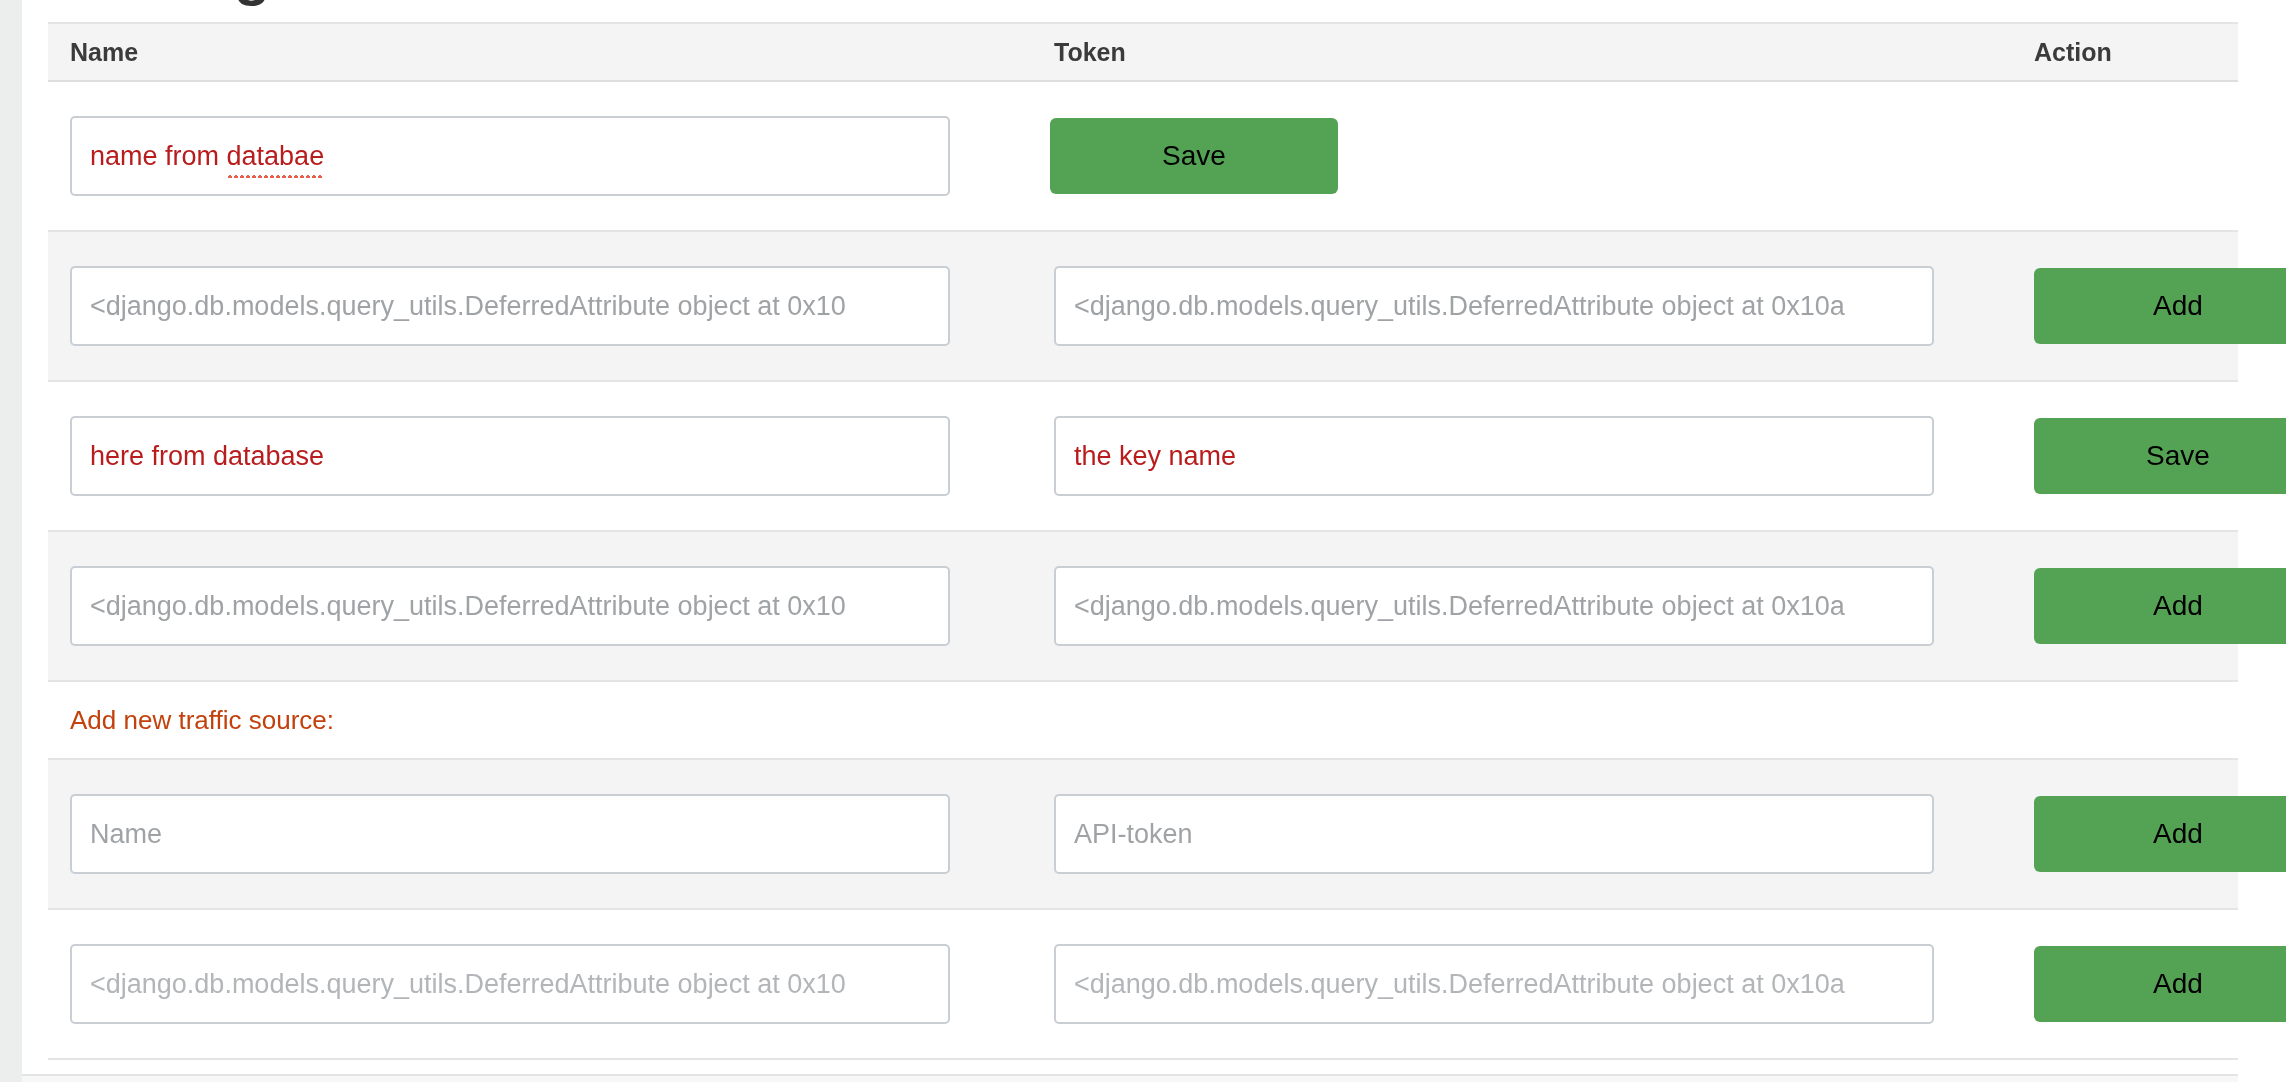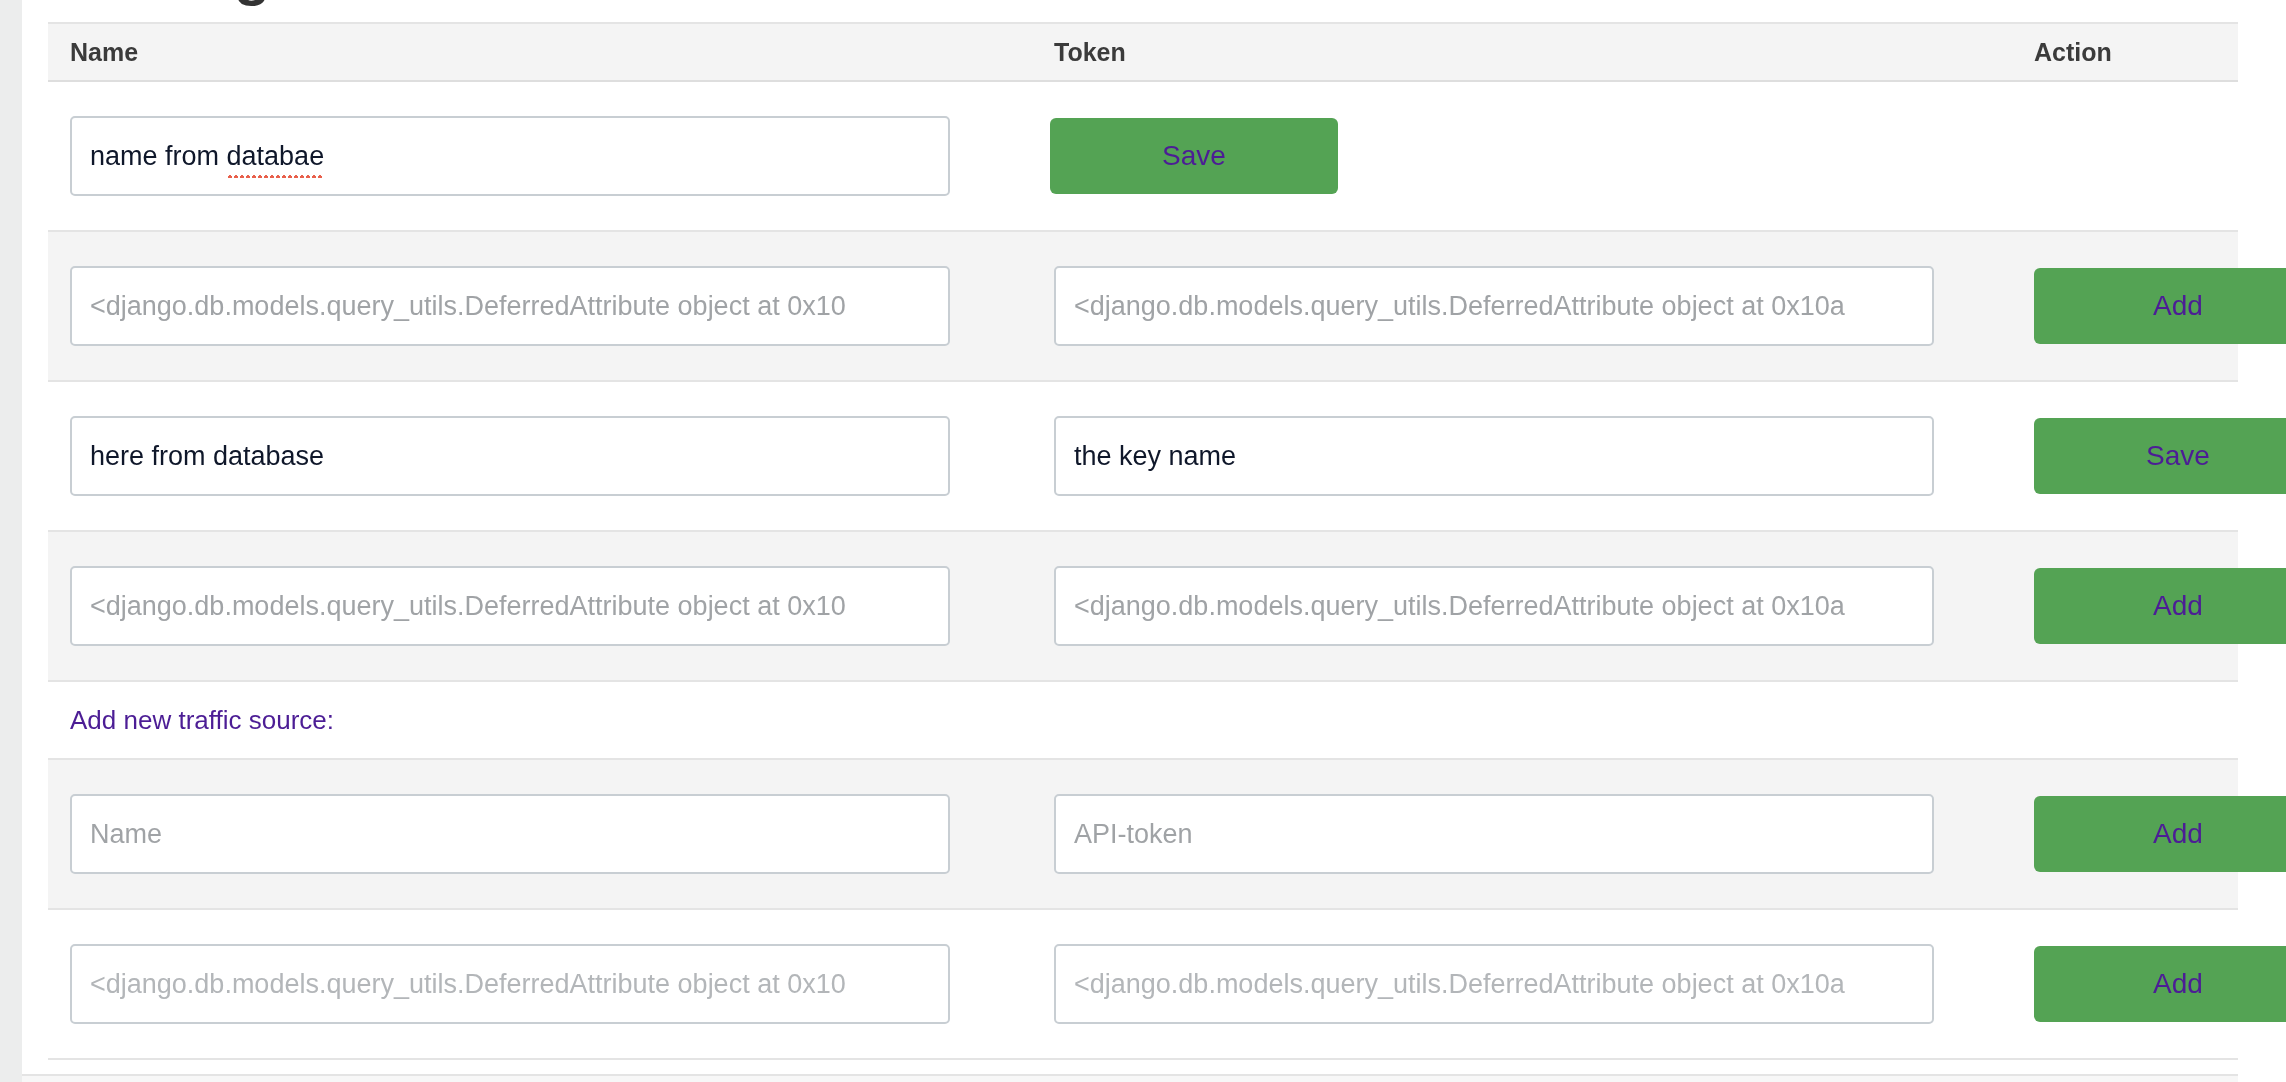--- a/index.html
+++ b/index.html
@@ -111,7 +111,7 @@
 
   .field .val {
     font-size: 27px;
-    color: #0f172a;
+    color: #b91c1c;
     line-height: 1;
     white-space: nowrap;
   }

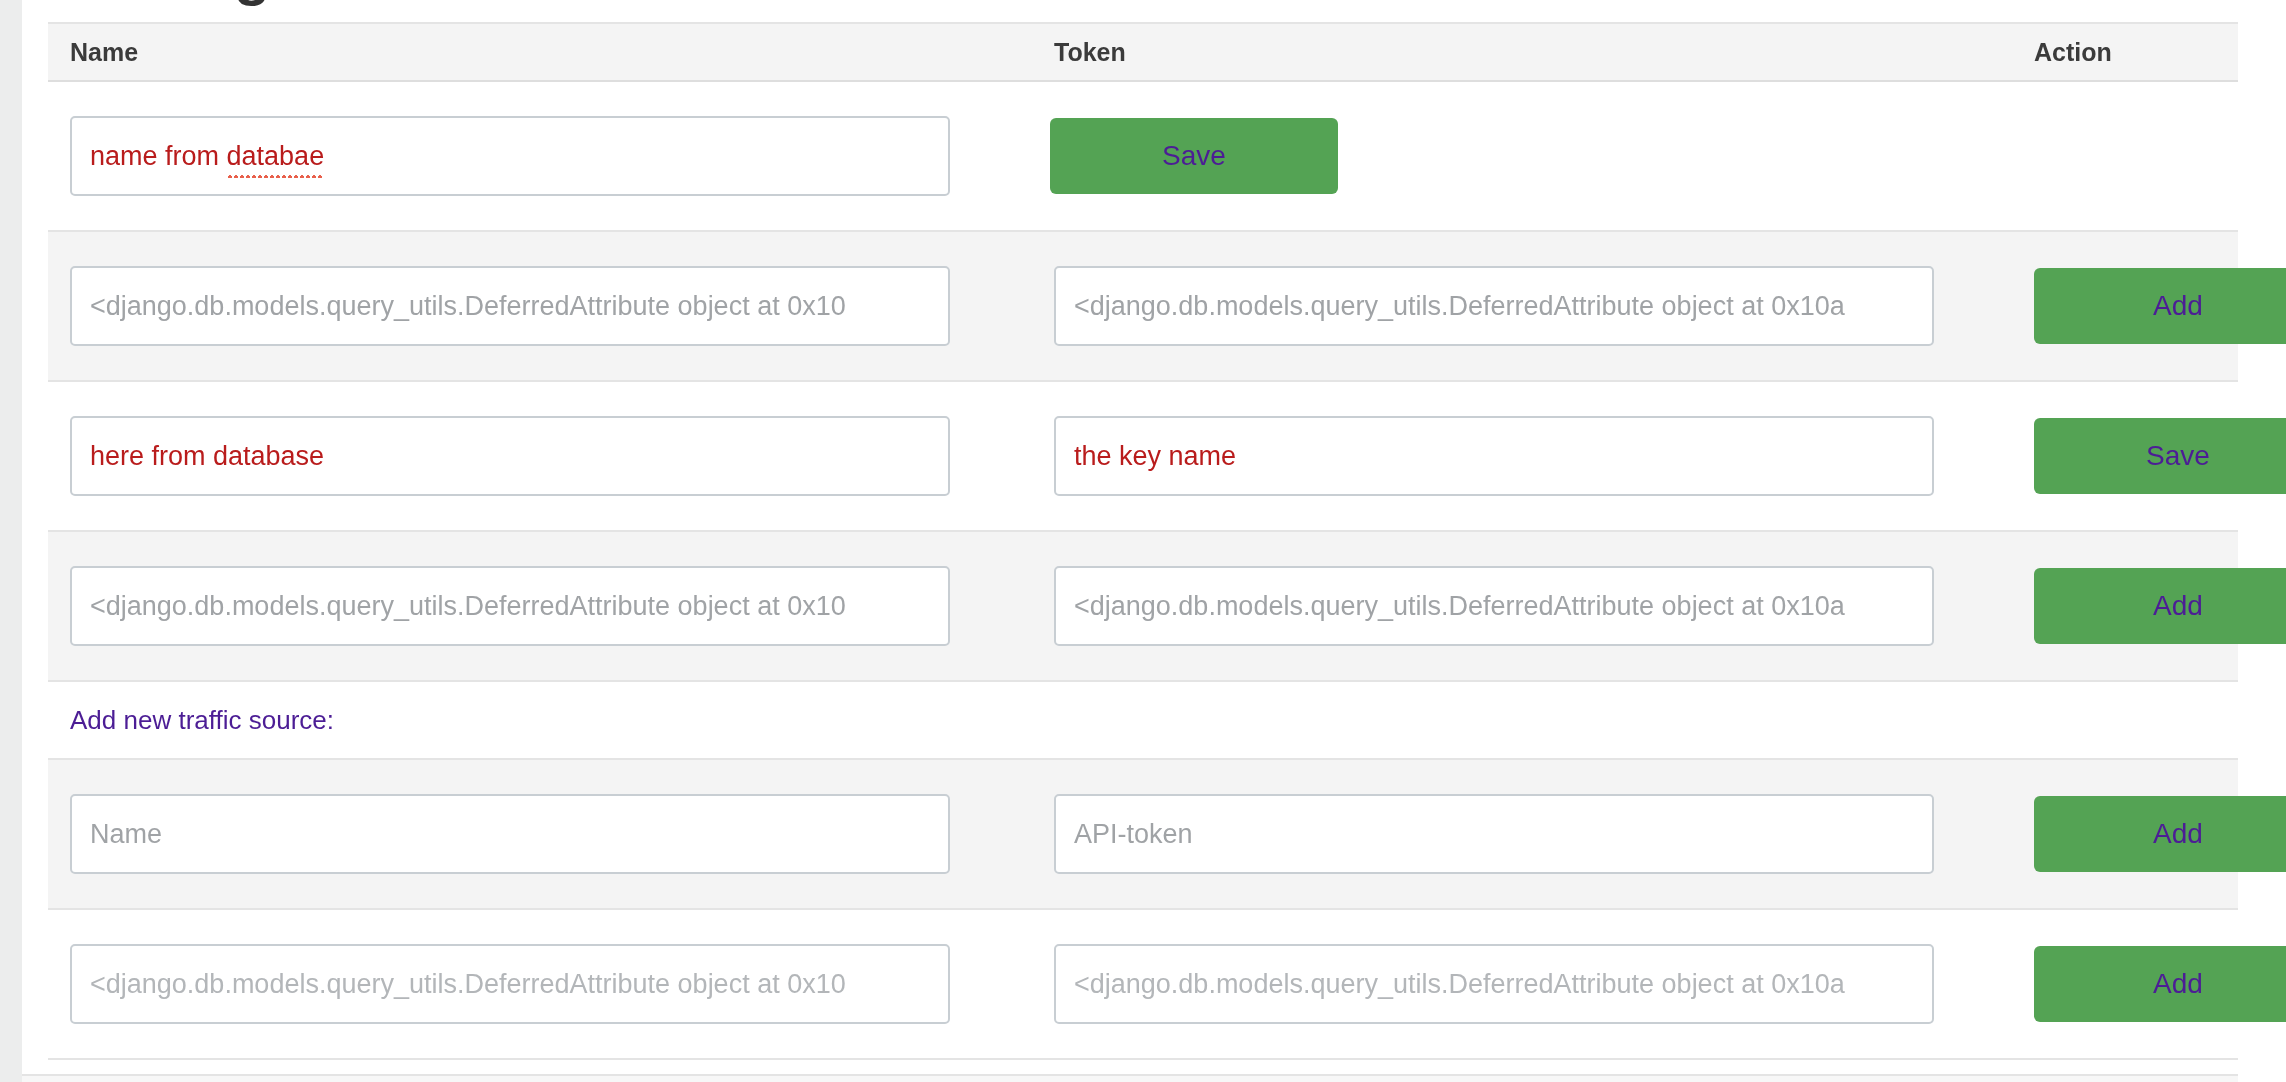--- a/index.html
+++ b/index.html
@@ -165,7 +165,7 @@
     border: none;
     border-radius: 6px;
     background: #54a354;
-    color: #4c1d95;
+    color: #000000;
     font-family: "Liberation Sans", sans-serif;
     font-size: 28px;
     line-height: 1;

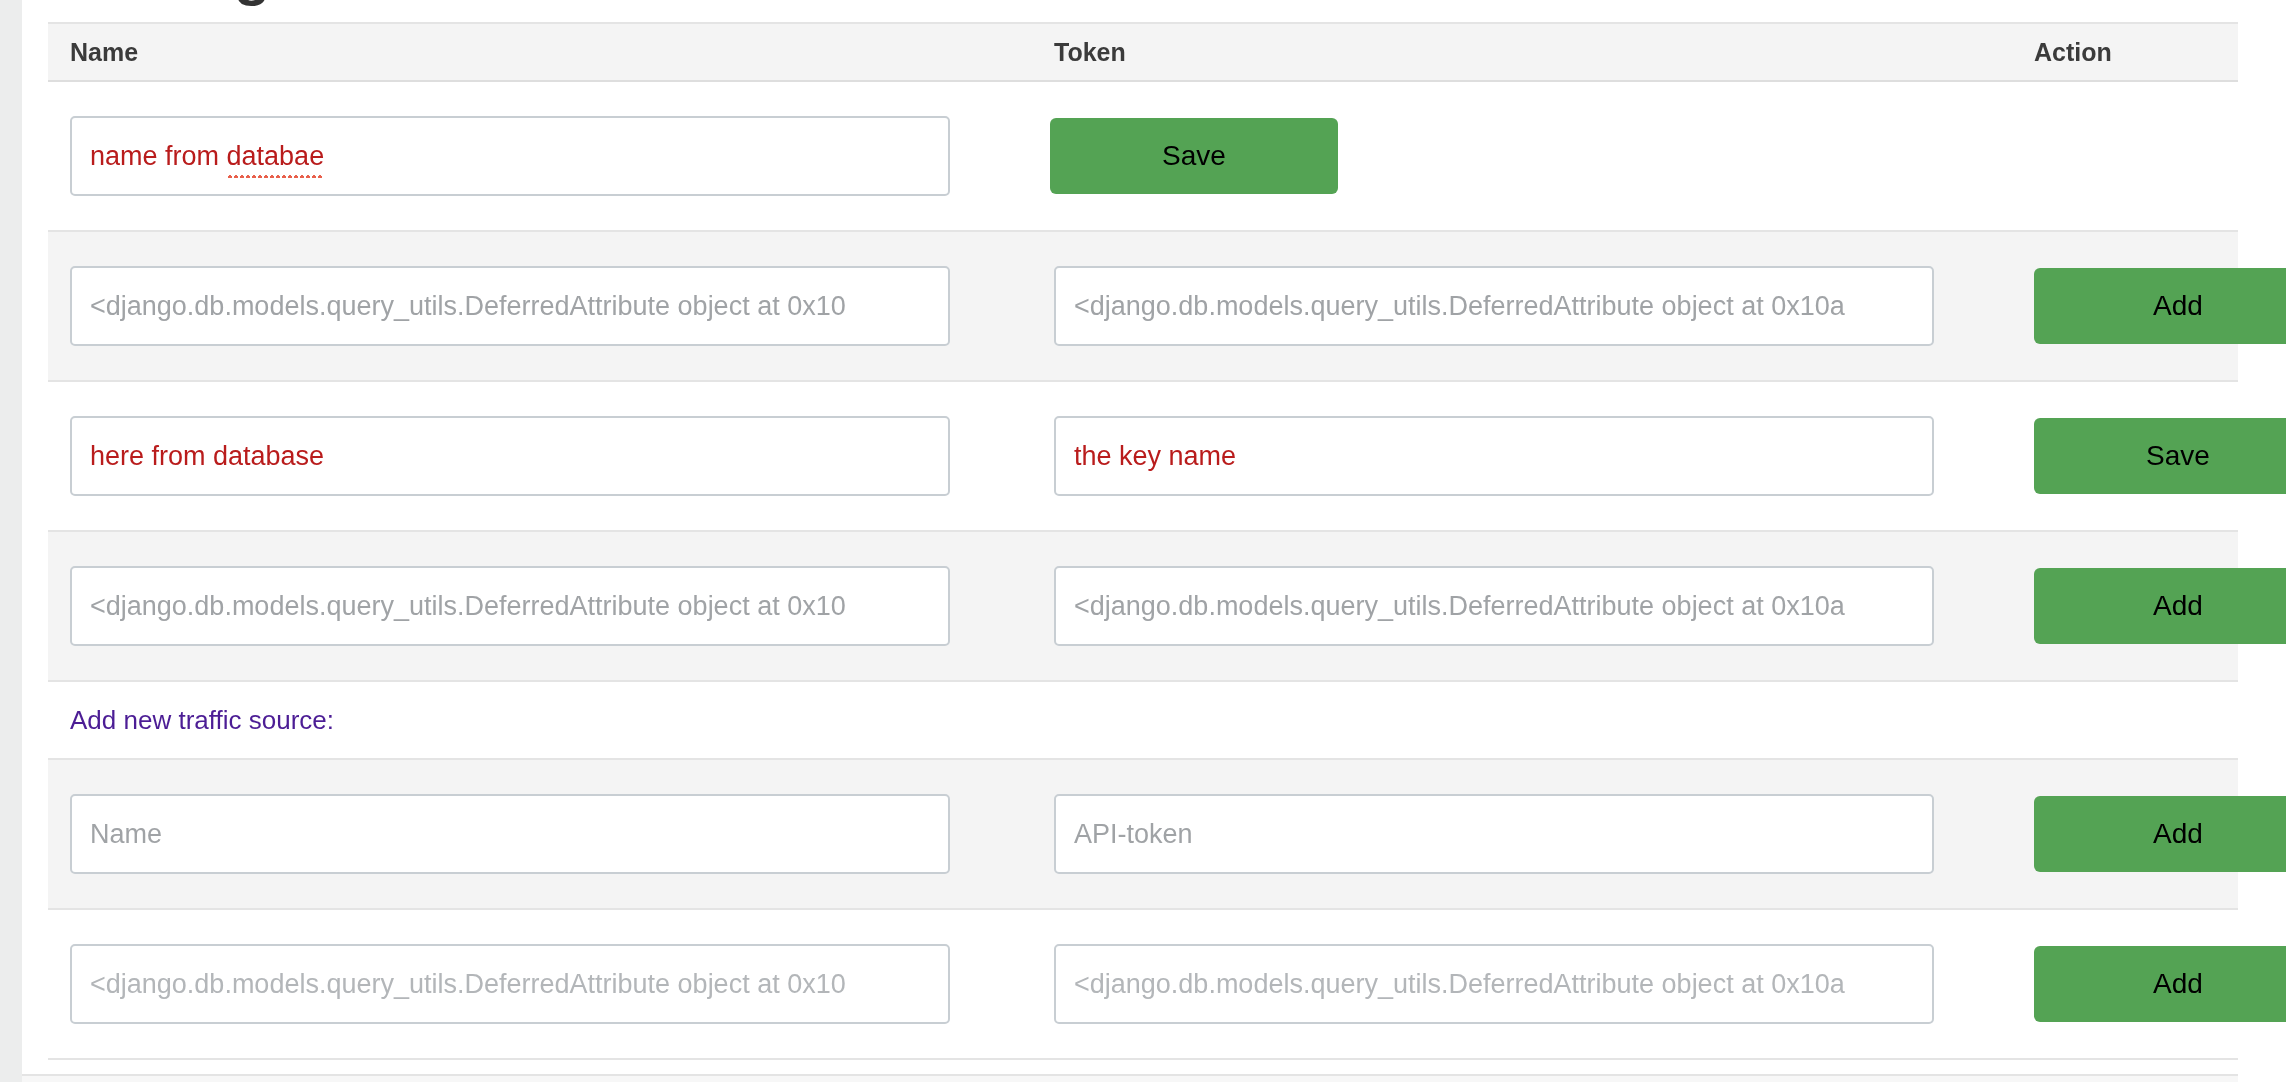--- a/index.html
+++ b/index.html
@@ -187,7 +187,7 @@
   }
   .note-row .note {
     font-size: 26px;
-    color: #4c1d95;
+    color: #c2410c;
     line-height: 1;
   }
 

